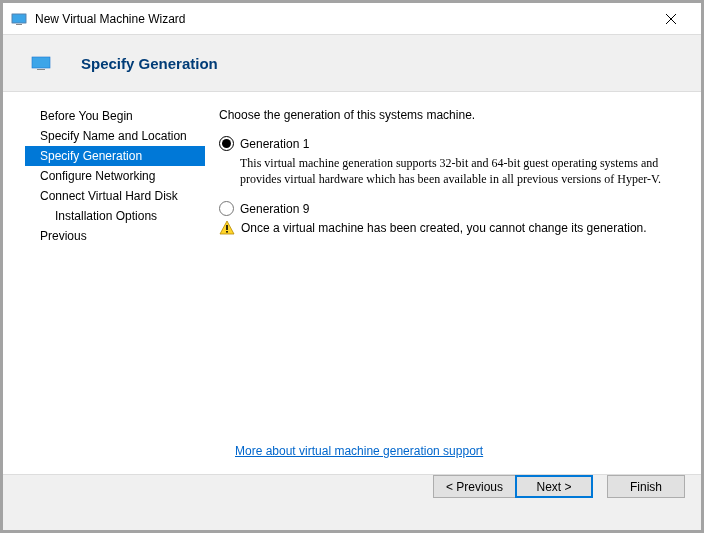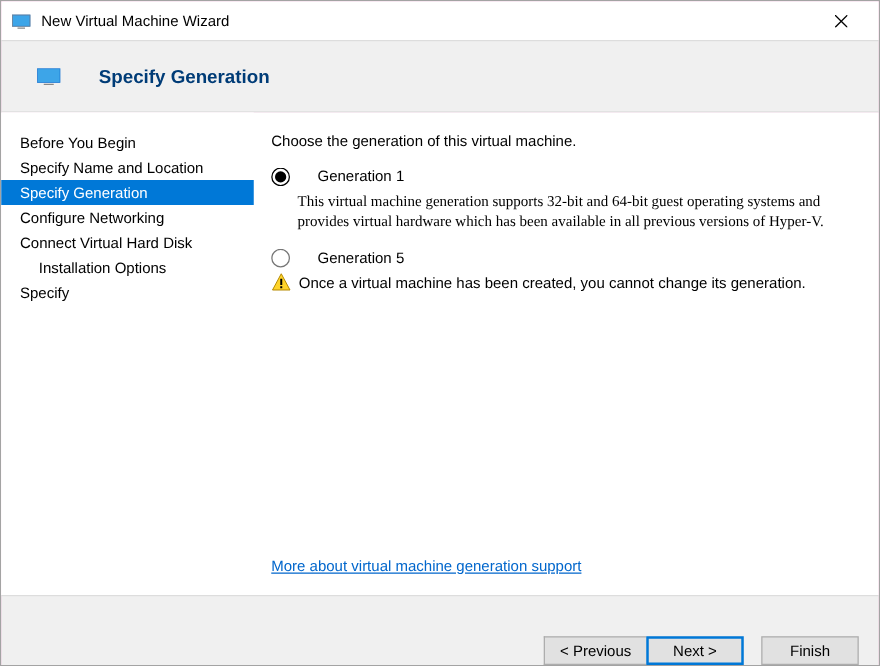--- a/index.html
+++ b/index.html
@@ -4,7 +4,7 @@
   <style>
     * { box-sizing: border-box; margin: 0; padding: 0; }
     body { font-family: "Segoe UI", Tahoma, sans-serif; font-size: 12px; color: #000; background: #fff; }
-    .window { width: 704px; height: 533px; border: 1px solid #a3a3a3; background: #f9a8d4; position: relative; display: flex; flex-direction: column; }
+    .window { width: 704px; height: 533px; border: 3px solid #a3a3a3; background: #7f1d1d; position: relative; display: flex; flex-direction: column; }
     .titlebar { height: 31px; display: flex; align-items: center; padding: 0 8px; background: #fff; }
     .titlebar-icon { width: 16px; height: 16px; margin-right: 8px; }
     .titlebar-text { flex: 1; font-size: 12px; }

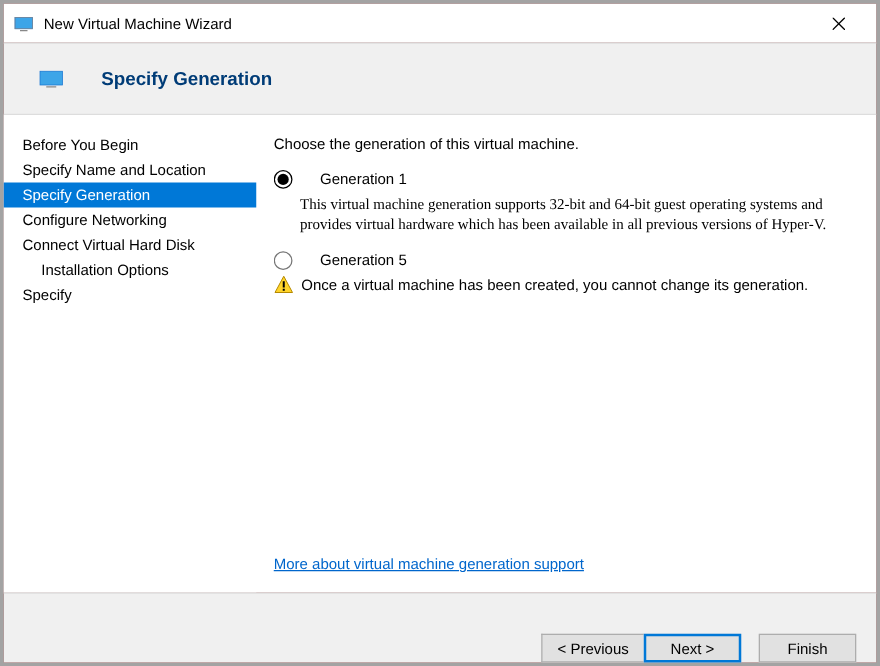--- a/index.html
+++ b/index.html
@@ -14,7 +14,7 @@
     .header-title { font-size: 15px; font-weight: 600; color: #003c77; }
     .body { flex: 1; display: flex; background: #fff; }
     .sidebar { width: 202px; padding: 14px 0 0 0; background: #fff; }
-    .sidebar-item { padding: 3px 8px 3px 15px; font-size: 12px; color: #000; cursor: pointer; }
+    .sidebar-item { padding: 3px 8px 3px 15px; font-size: 12px; color: #000; cursor: pointer; margin-left: 22px; }
     .sidebar-item.selected { background: #0078d7; color: #fff; }
     .sidebar-item.indent { padding-left: 30px; }
     .content { flex: 1; padding: 16px 18px 0 14px; font-size: 12px; }

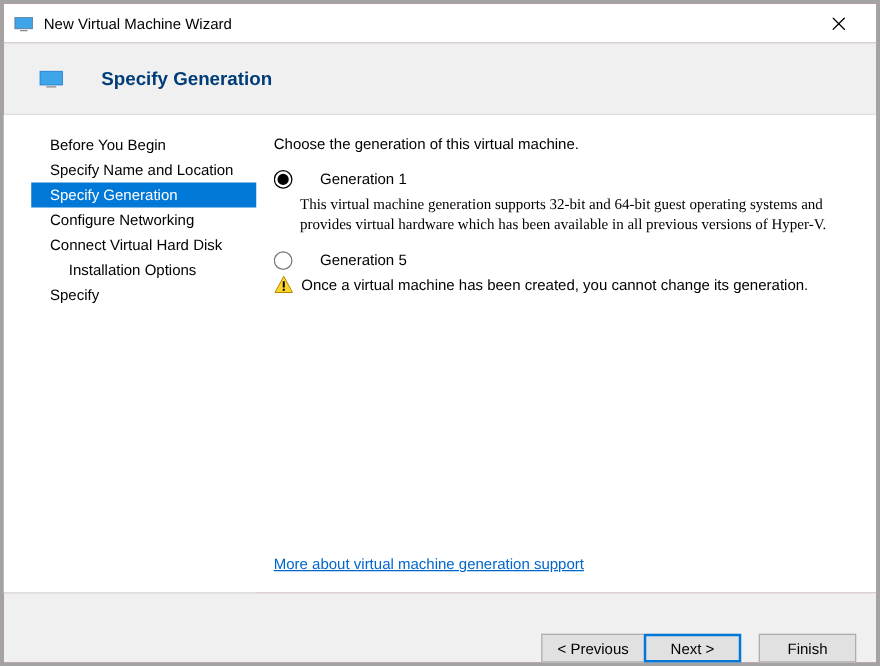--- a/index.html
+++ b/index.html
@@ -77,7 +77,7 @@
     </div>
 
     <div class="content">
-      <div class="instruction">Choose the generation of this virtual machine.</div>
+      <div class="instruction">Choose the generation of this systems machine.</div>
 
       <div class="radio-group">
         <div class="radio-row">

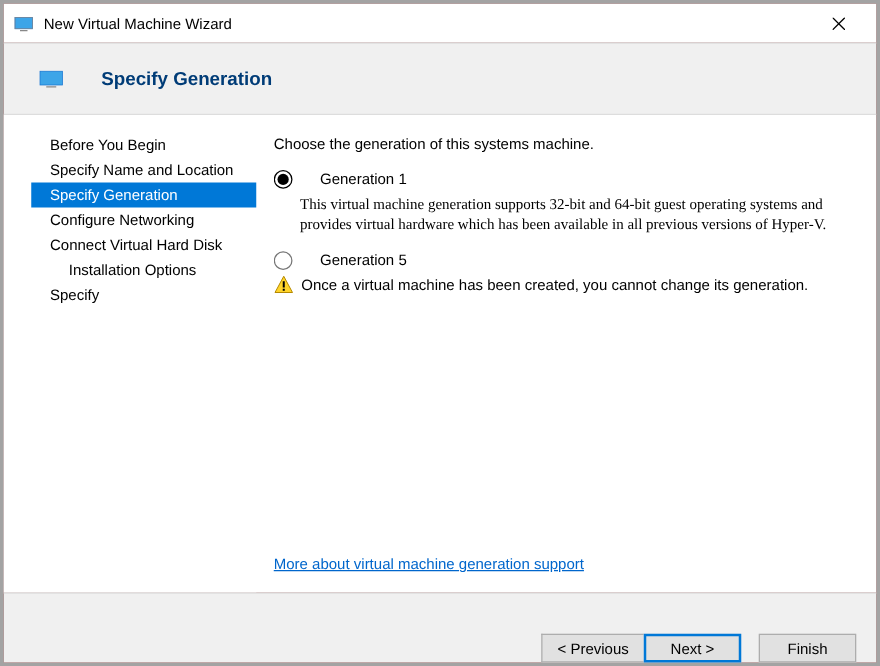--- a/index.html
+++ b/index.html
@@ -20,7 +20,7 @@
     .content { flex: 1; padding: 16px 18px 0 14px; font-size: 12px; }
     .instruction { margin-bottom: 14px; }
     .radio-group { margin-left: 0; }
-    .radio-row { display: flex; margin-bottom: 4px; gap: 16px; }
+    .radio-row { display: flex; align-items: center; margin-bottom: 4px; }
     .radio-row input[type="radio"] { width: 15px; height: 15px; margin-right: 6px; accent-color: #000; }
     .radio-label { font-size: 12px; }
     .radio-desc { margin: 0 0 14px 21px; line-height: 1.35; font-family: Liberation Serif, serif; }

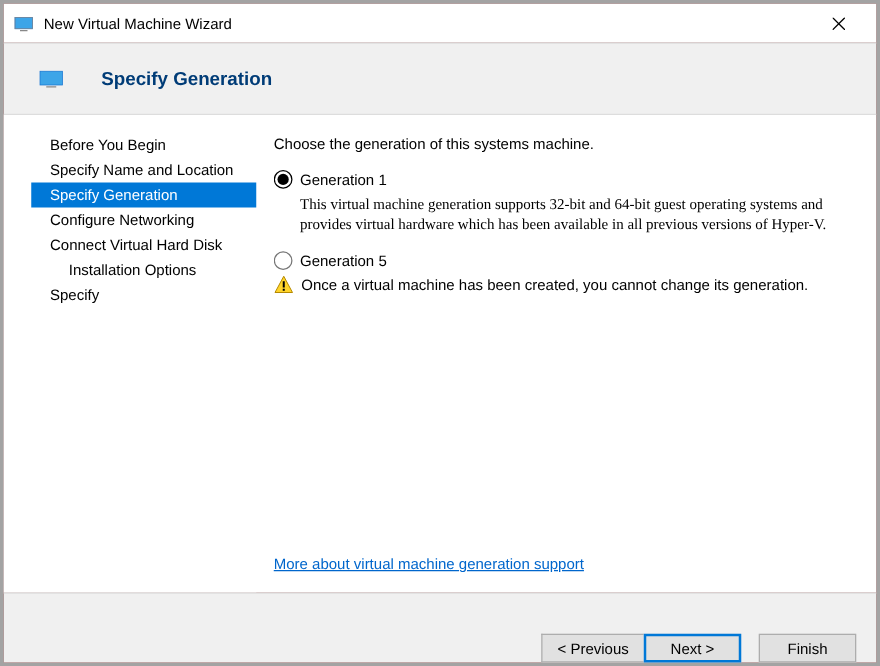--- a/index.html
+++ b/index.html
@@ -88,7 +88,7 @@
 
         <div class="radio-row">
           <input type="radio" name="gen" style="">
-          <span class="radio-label">Generation 5</span>
+          <span class="radio-label">Generation 9</span>
         </div>
       </div>
 

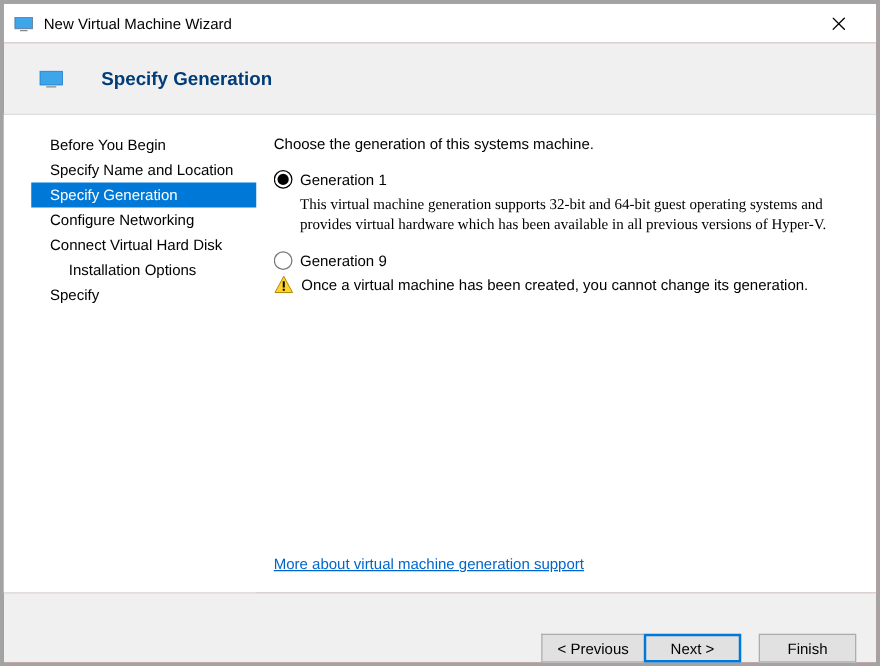--- a/index.html
+++ b/index.html
@@ -73,7 +73,7 @@
       <div class="sidebar-item">Configure Networking</div>
       <div class="sidebar-item">Connect Virtual Hard Disk</div>
       <div class="sidebar-item indent">Installation Options</div>
-      <div class="sidebar-item">Specify</div>
+      <div class="sidebar-item">Previous</div>
     </div>
 
     <div class="content">

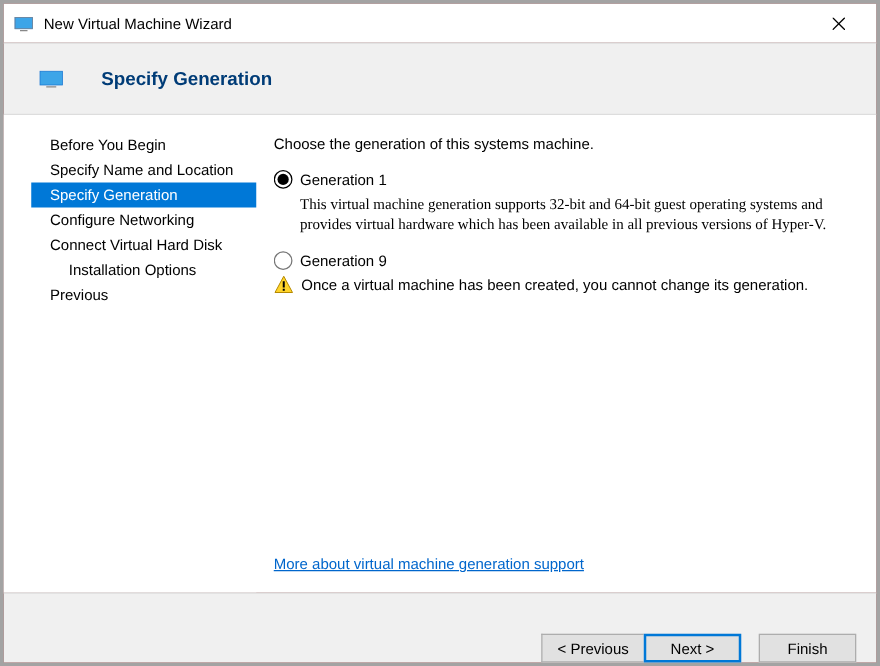--- a/index.html
+++ b/index.html
@@ -26,7 +26,7 @@
     .radio-desc { margin: 0 0 14px 21px; line-height: 1.35; font-family: Liberation Serif, serif; }
     .warning-row { display: flex; align-items: center; margin-top: 2px; }
     .warning-icon { width: 16px; height: 16px; margin-right: 6px; flex-shrink: 0; }
-    .link-row { position: absolute; bottom: 72px; left: 216px; }
+    .link-row { position: absolute; bottom: 72px; left: 232px; }
     .link-row a { color: #0066cc; text-decoration: underline; font-size: 12px; }
     .footer { height: 56px; background: #f0f0f0; border-top: 1px solid #ddd; display: flex; align-items: flex-end; justify-content: flex-end; padding-right: 16px; gap: 7px; }
     .btn { min-width: 78px; height: 23px; font-size: 12px; font-family: inherit; background: #e1e1e1; border: 1px solid #adadad; cursor: pointer; padding: 0 12px; }

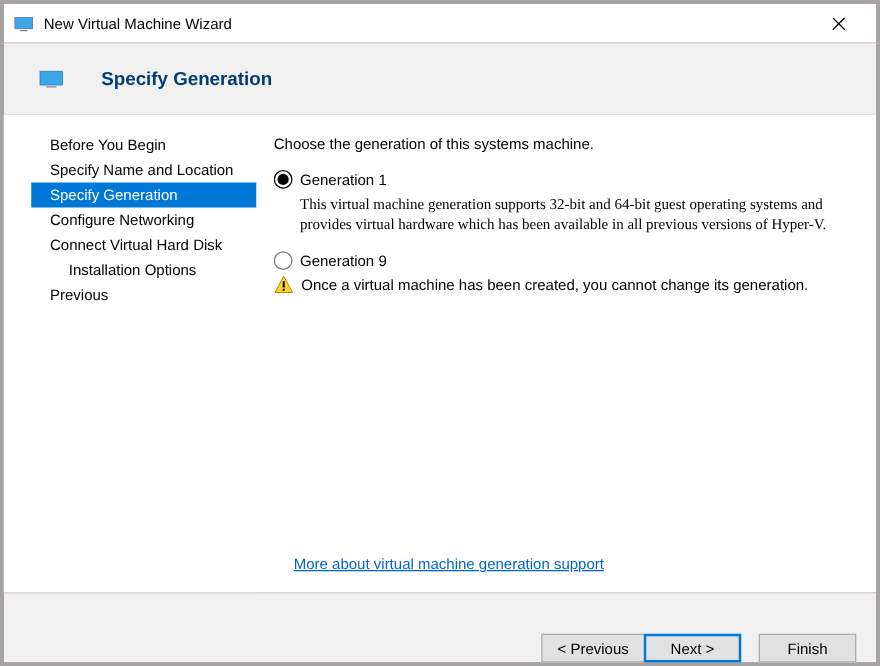--- a/index.html
+++ b/index.html
@@ -28,7 +28,7 @@
     .warning-icon { width: 16px; height: 16px; margin-right: 6px; flex-shrink: 0; }
     .link-row { position: absolute; bottom: 72px; left: 232px; }
     .link-row a { color: #0066cc; text-decoration: underline; font-size: 12px; }
-    .footer { height: 56px; background: #f0f0f0; border-top: 1px solid #ddd; display: flex; align-items: flex-end; justify-content: flex-end; padding-right: 16px; gap: 7px; }
+    .footer { height: 56px; background: #f0f0f0; border-top: 1px solid #ddd; display: flex; align-items: flex-start; justify-content: flex-end; padding-right: 16px; gap: 7px; }
     .btn { min-width: 78px; height: 23px; font-size: 12px; font-family: inherit; background: #e1e1e1; border: 1px solid #adadad; cursor: pointer; padding: 0 12px; }
     .btn.primary { border: 2px solid #0078d7; background: #e1e1e1; }
     .btn-group { display: flex; gap: 0; margin-right: 7px; }

